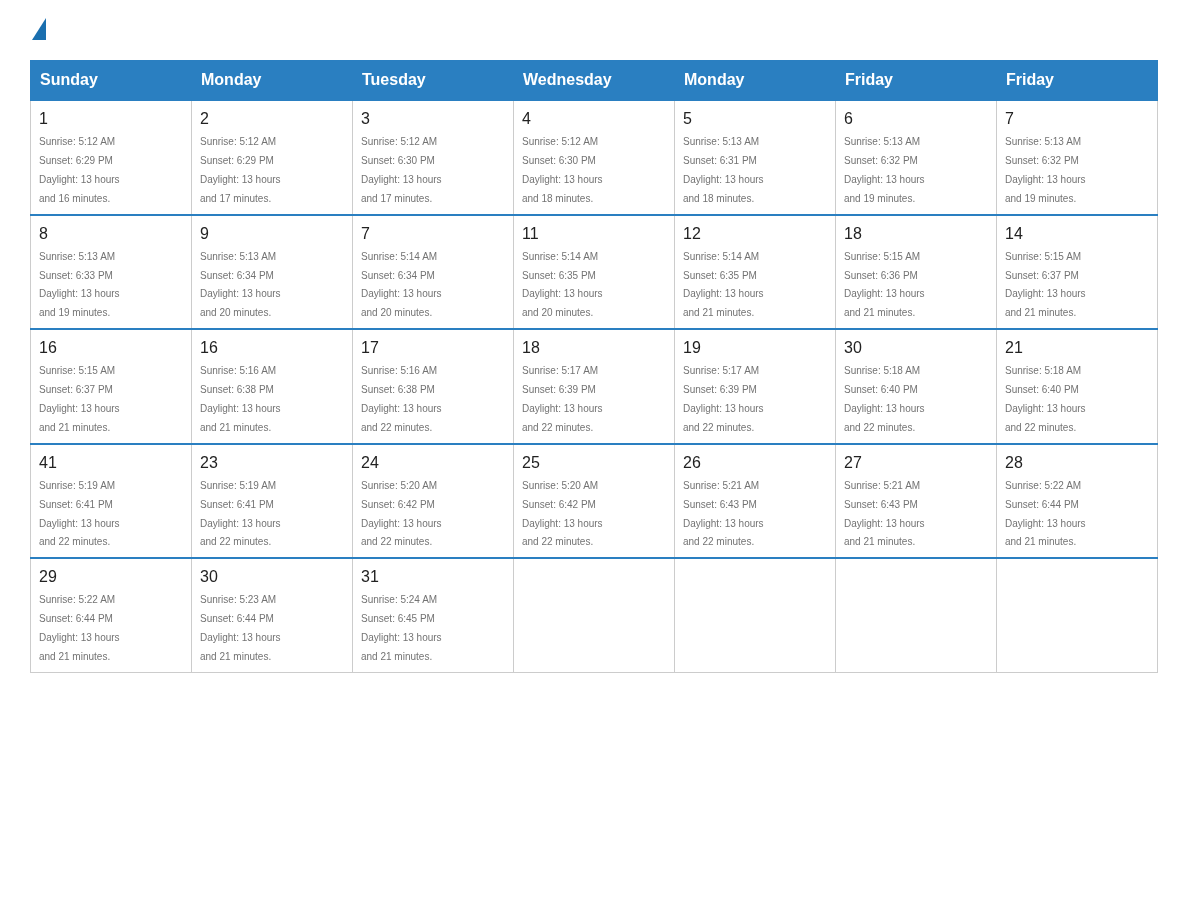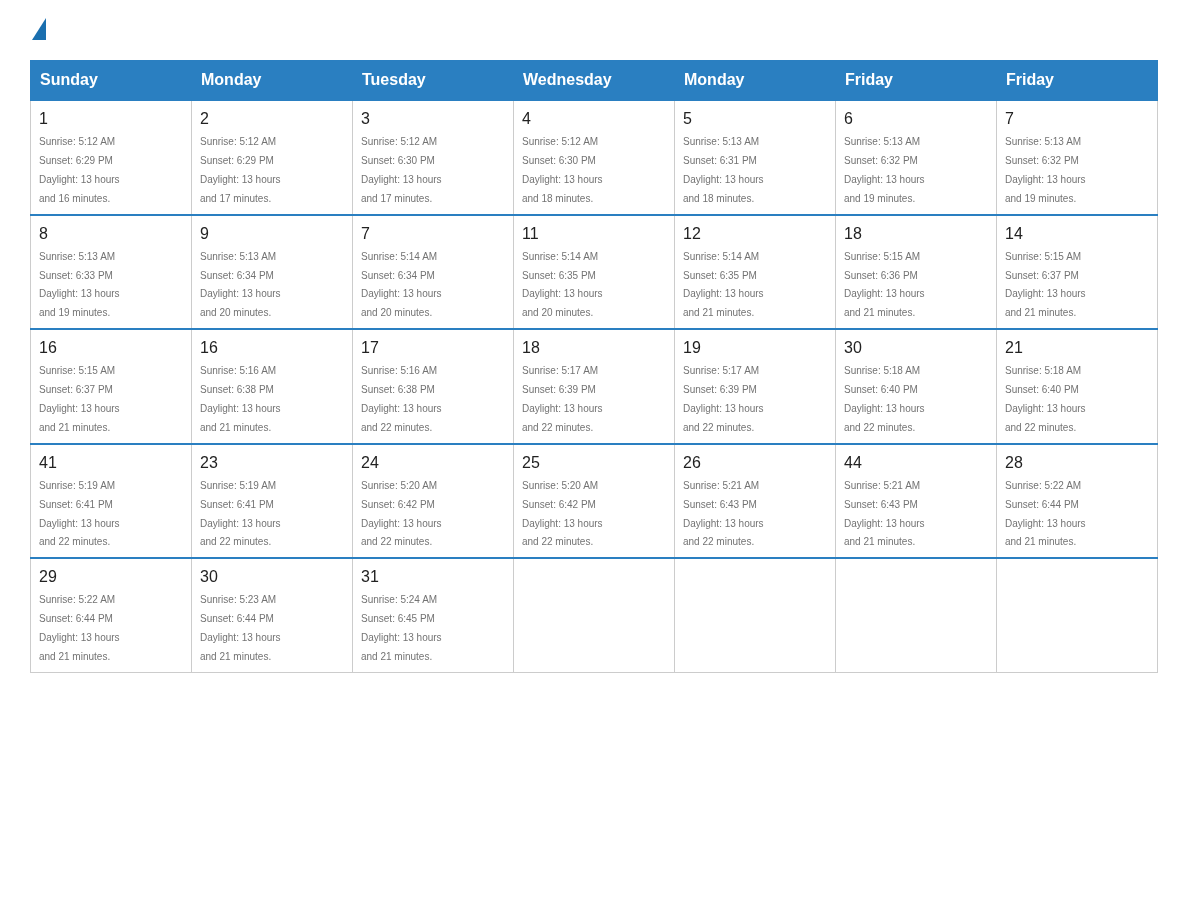--- a/index.html
+++ b/index.html
@@ -248,7 +248,7 @@
         <span class="day-info">Sunrise: 5:21 AM<br>Sunset: 6:43 PM<br>Daylight: 13 hours<br>and 22 minutes.</span>
       </td>
         <td>
-        <span class="day-number">44</span>
+        <span class="day-number">27</span>
         <span class="day-info">Sunrise: 5:21 AM<br>Sunset: 6:43 PM<br>Daylight: 13 hours<br>and 21 minutes.</span>
       </td>
         <td>

